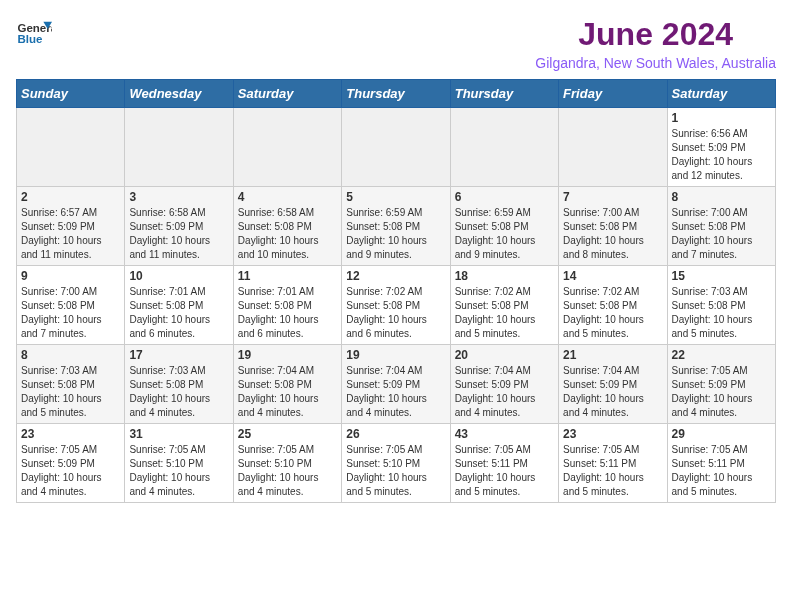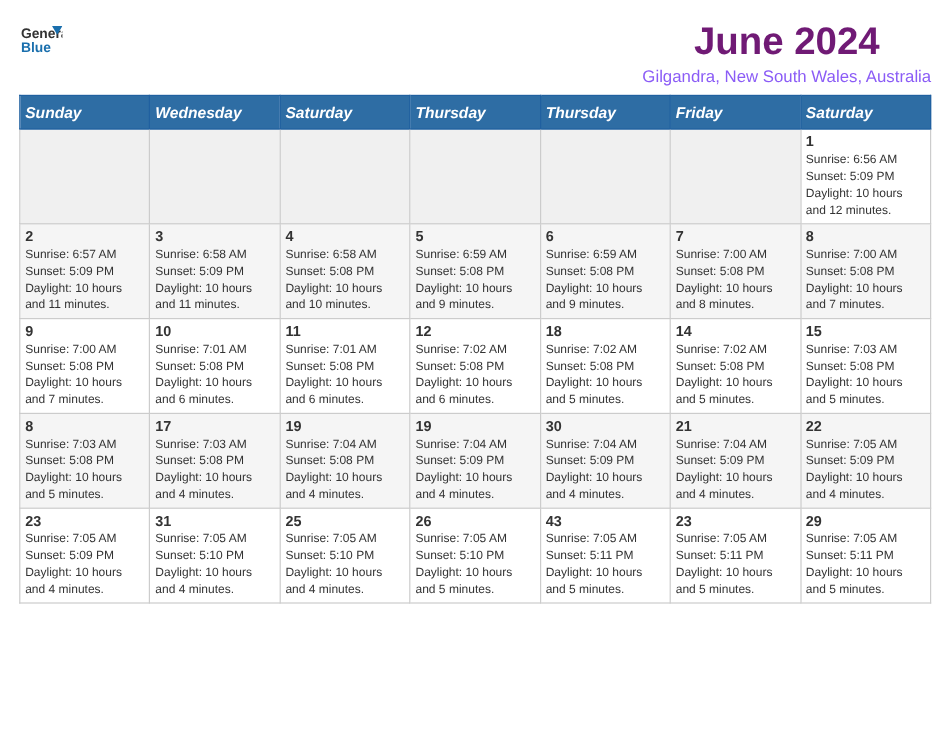--- a/index.html
+++ b/index.html
@@ -259,7 +259,7 @@
 and 4 minutes.</div>
         </td>
         <td>
-          <span class="day-num">30</span>
+          <span class="day-num">20</span>
           <div class="day-info" style="white-space: pre-line;">Sunrise: 7:04 AM
 Sunset: 5:09 PM
 Daylight: 10 hours

